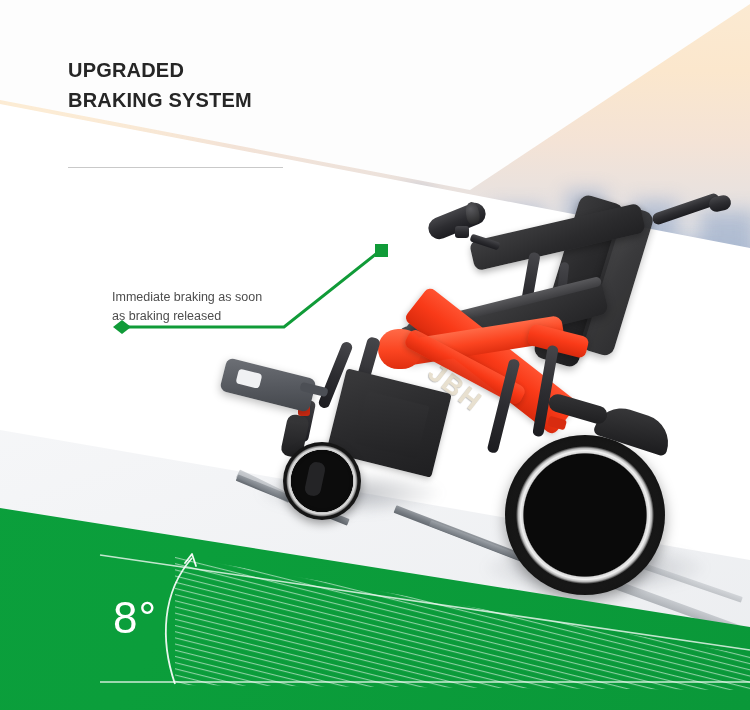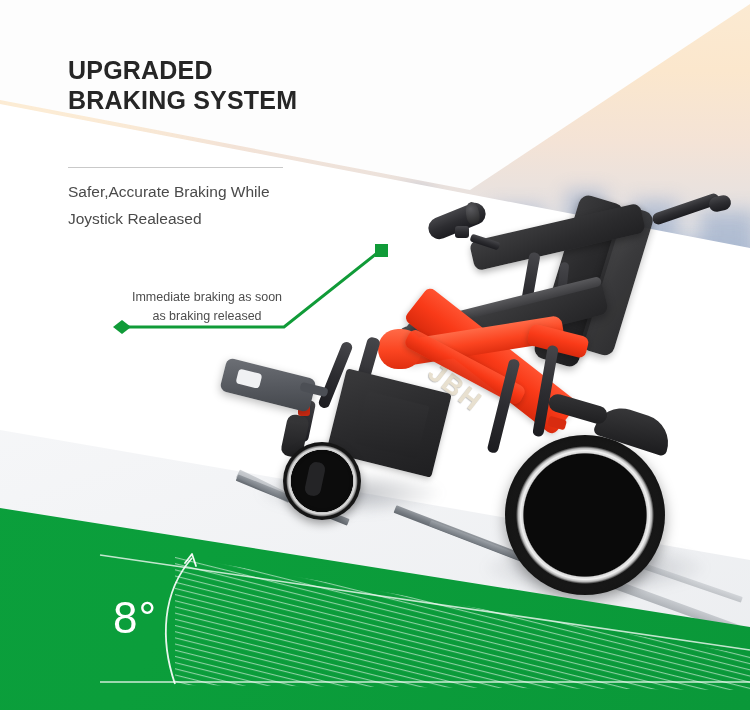--- a/index.html
+++ b/index.html
@@ -70,7 +70,7 @@
     position:absolute;left:68px;top:55px;
     width:470px;
     font-weight:bold;
-    font-size:25px;
+    font-size:20px;
     line-height:30px;
     letter-spacing:.2px;
     color:#262626;

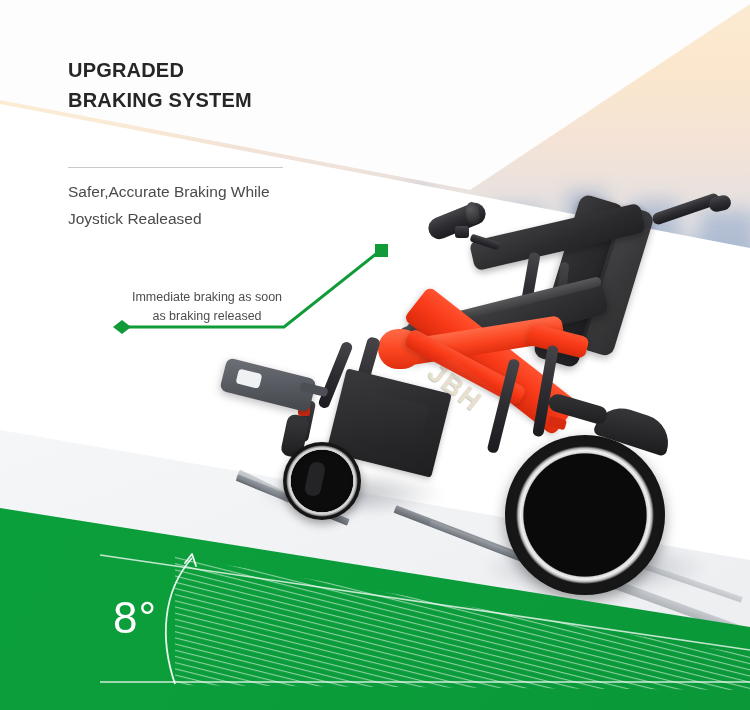--- a/index.html
+++ b/index.html
@@ -289,10 +289,6 @@
 
   <div class="rule"></div>
 
-  <div class="subhead">
-    <span class="l">Safer,Accurate Braking While</span>
-    <span class="l">Joystick Realeased</span>
-  </div>
 
   <div class="ramp"></div>
 

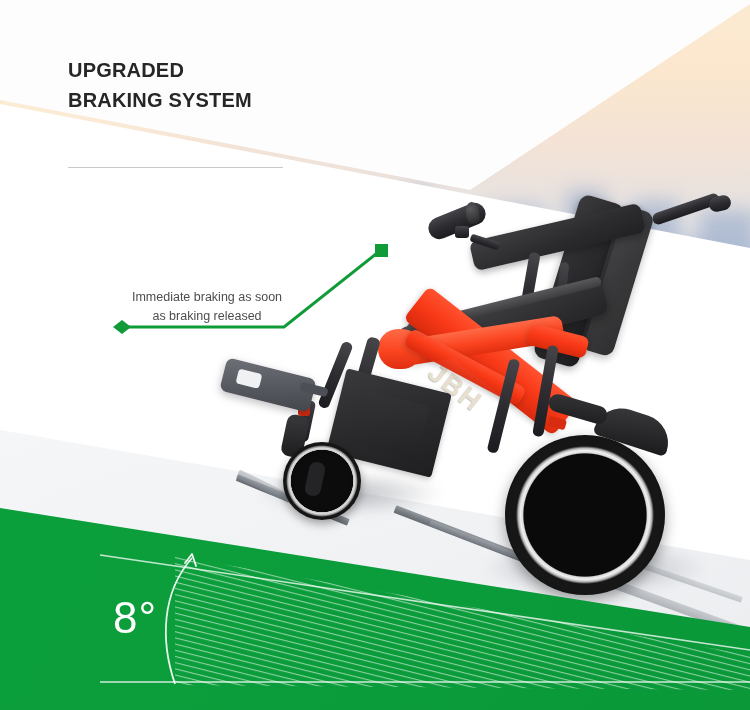--- a/index.html
+++ b/index.html
@@ -101,7 +101,7 @@
   .callout-text{
     position:absolute;left:112px;top:288px;
     width:190px;
-    text-align:center;
+    text-align:left;
     font-size:12.5px;
     line-height:19px;
     color:#4d4d4d;

